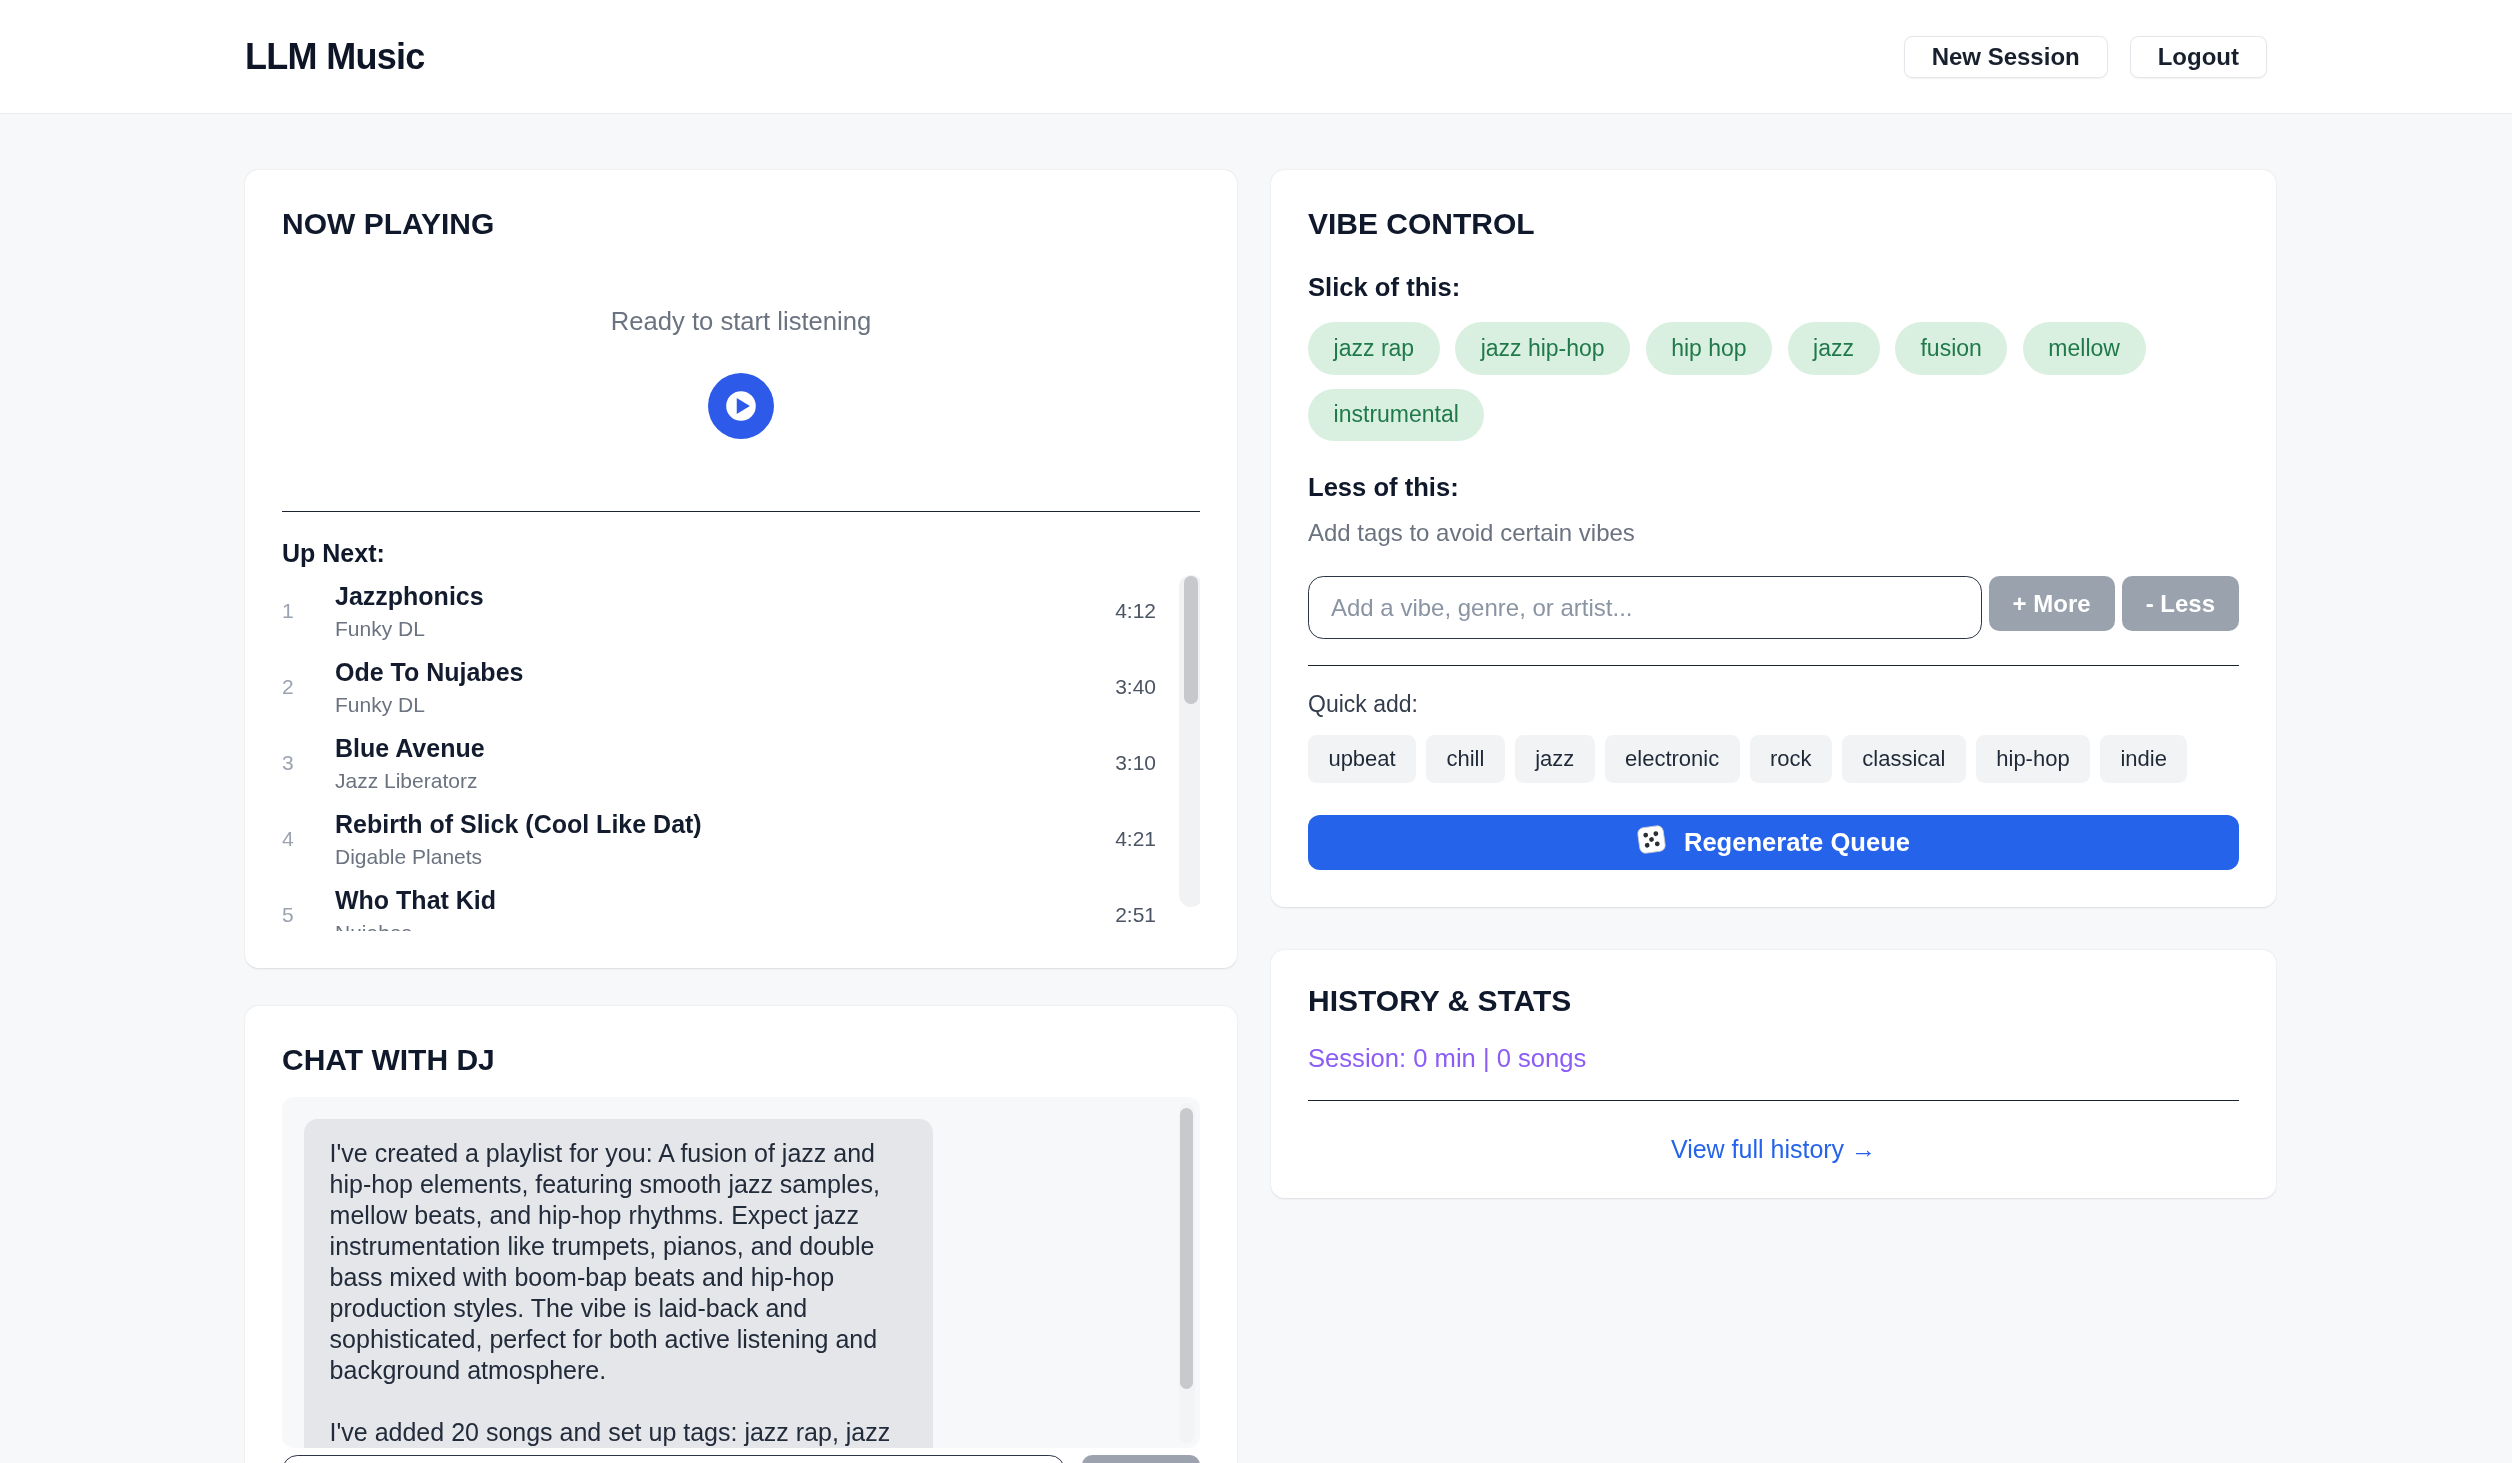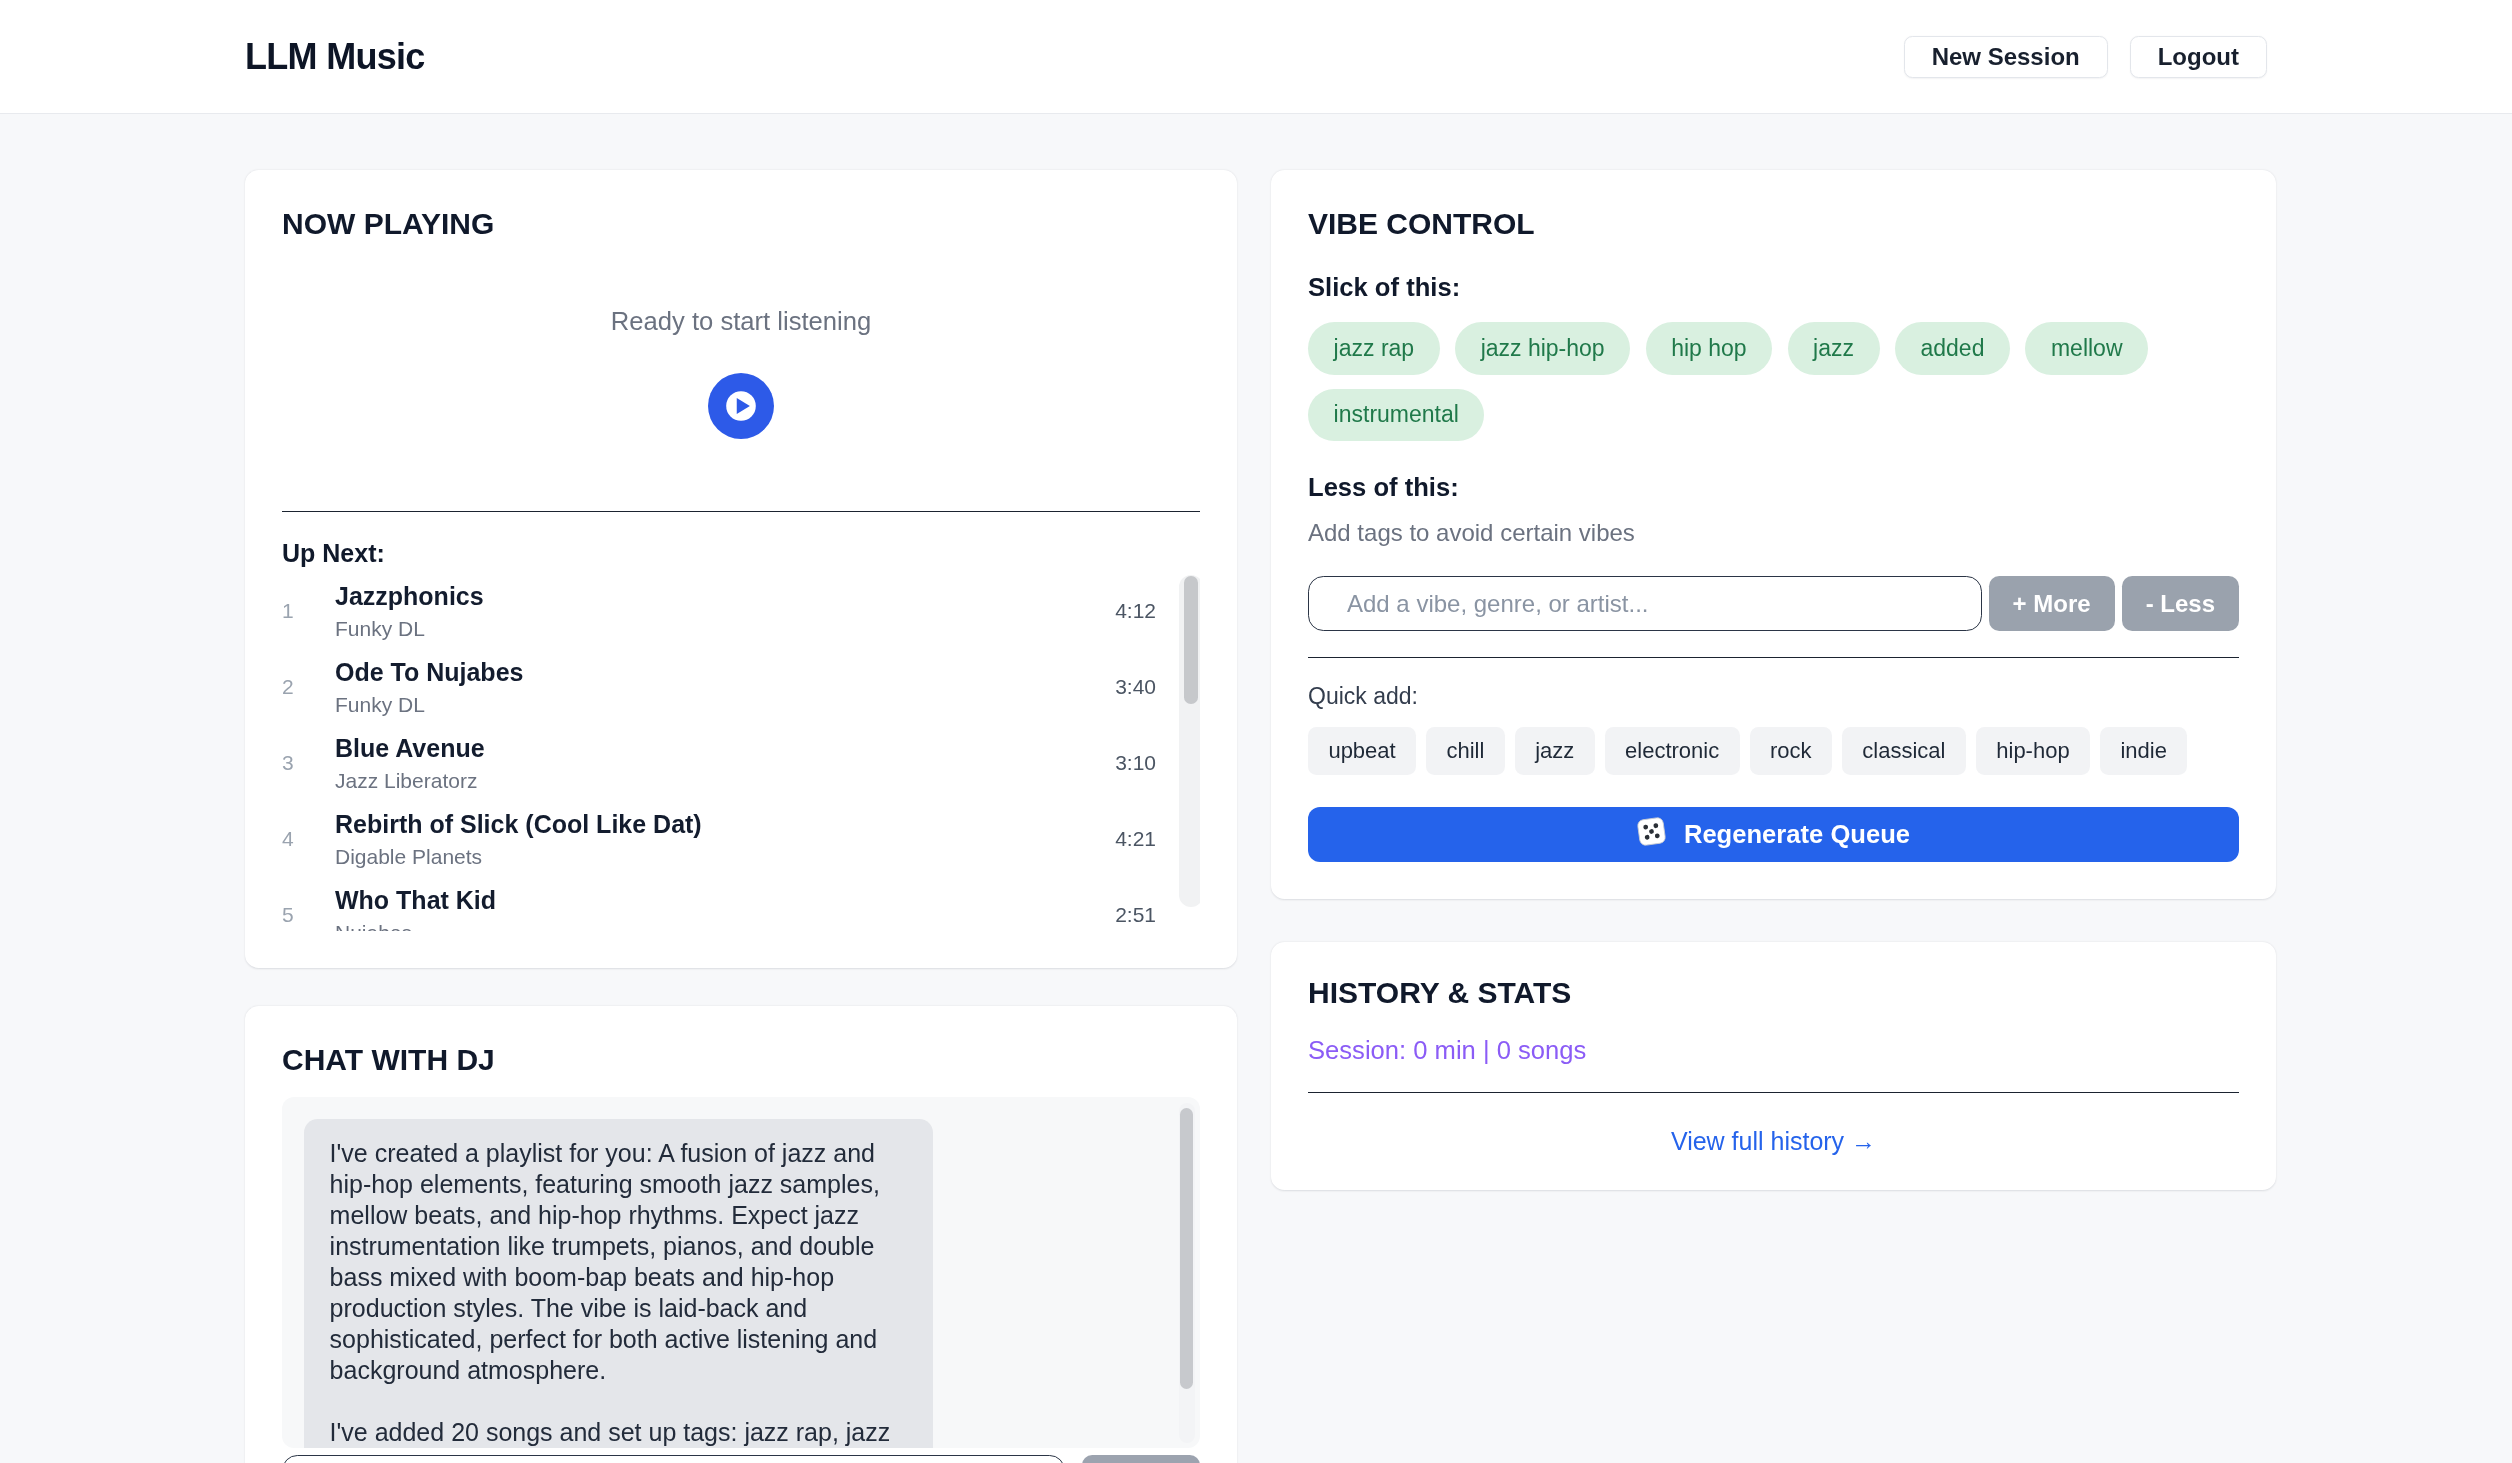--- a/index.html
+++ b/index.html
@@ -229,7 +229,7 @@
 
           <span class="tag">jazz</span>
 
-          <span class="tag">added</span>
+          <span class="tag">fusion</span>
 
           <span class="tag">mellow</span>
 

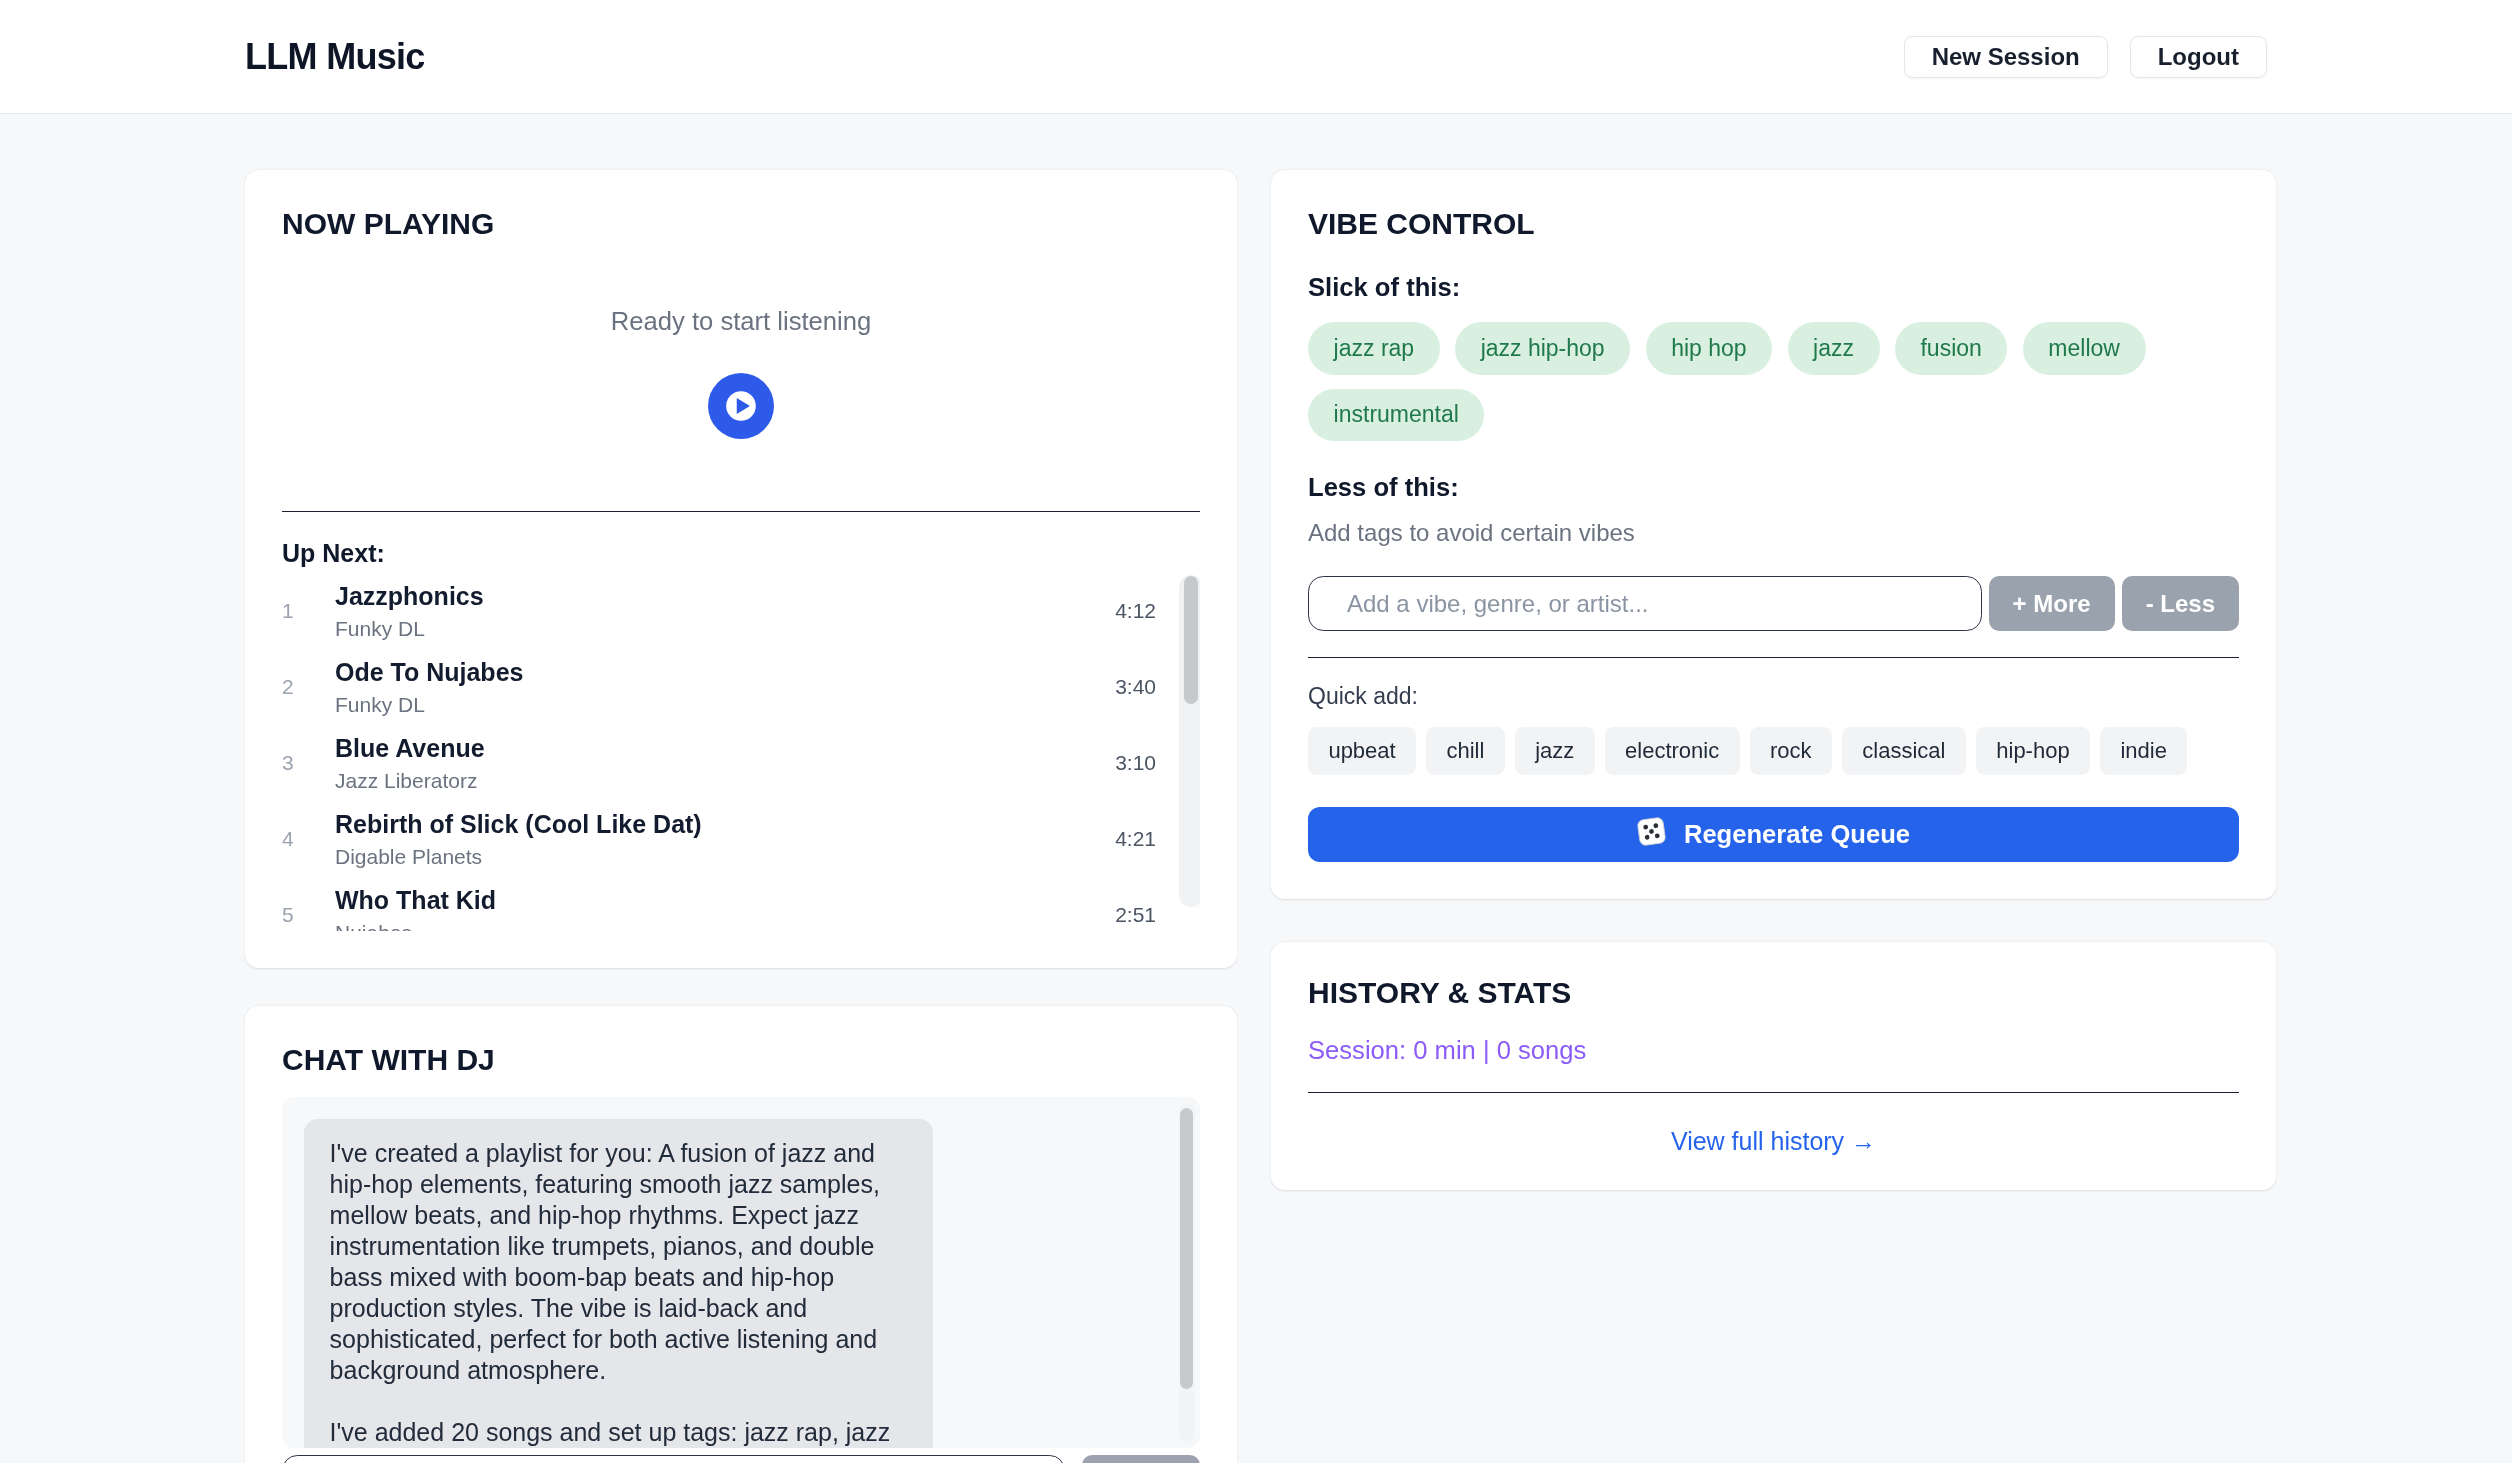--- a/index.html
+++ b/index.html
@@ -87,8 +87,8 @@
   .less-hint { font-size: 24px; color: #6b7280; margin-top: 17px; }
   .vibe-row { display: flex; margin-top: 29px; }
   .vibe-input {
-    flex: 1; height: 55px; border: 1.7px solid #2b3546; border-radius: 15.3px;
-    padding: 0 38px; font-family: inherit; font-size: 24px; box-sizing: border-box; outline: none; min-width: 0;
+    flex: 1; height: 63px; border: 1.7px solid #2b3546; border-radius: 15.3px;
+    padding: 0 22px; font-family: inherit; font-size: 24px; box-sizing: border-box; outline: none; min-width: 0;
   }
   .gbtn {
     margin-left: 7px; height: 55px; padding: 0 24px; background: #9aa2ad; border: none;

